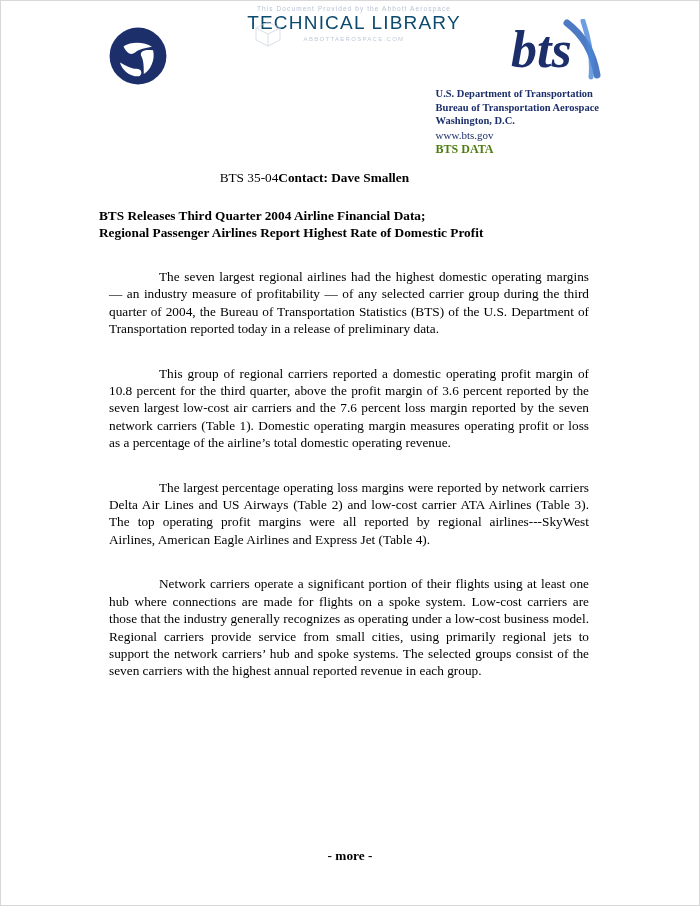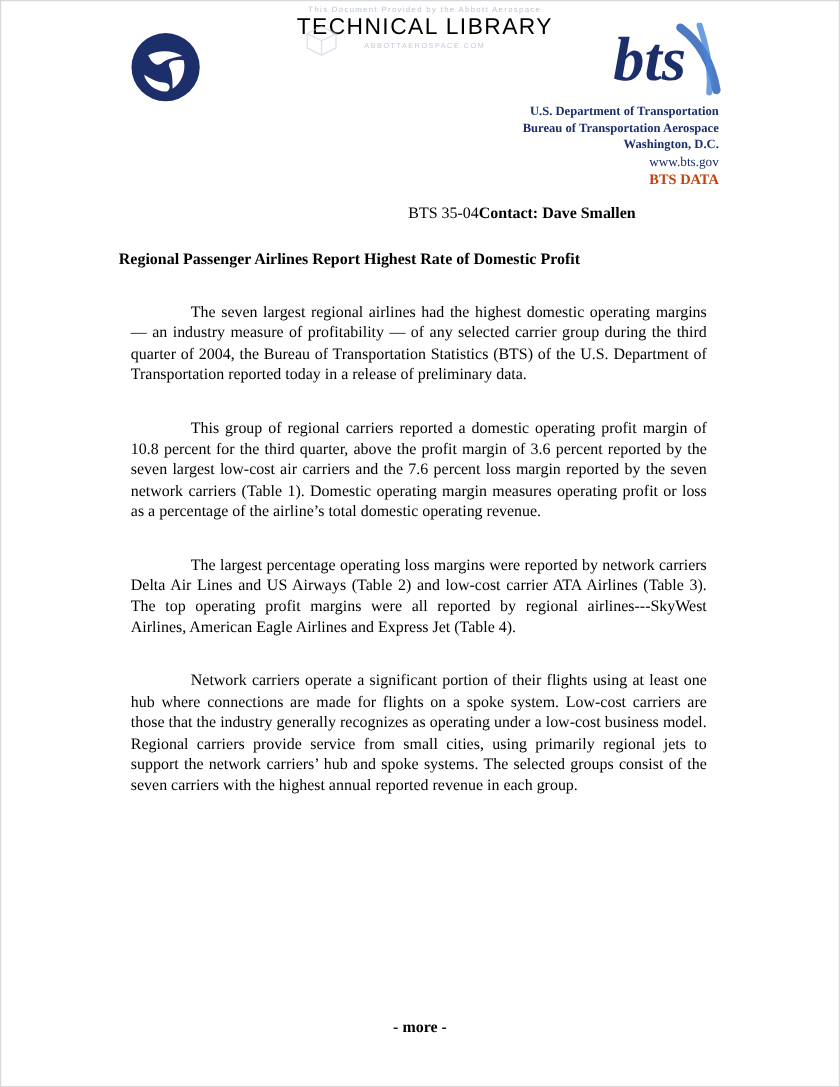--- a/index.html
+++ b/index.html
@@ -45,7 +45,7 @@
     font-family: "Liberation Sans", sans-serif;
     font-size: 19px;
     letter-spacing: 1.2px;
-    color: #000000;
+    color: #0c4a6e;
     line-height: 20px;
     margin: 0;
   }

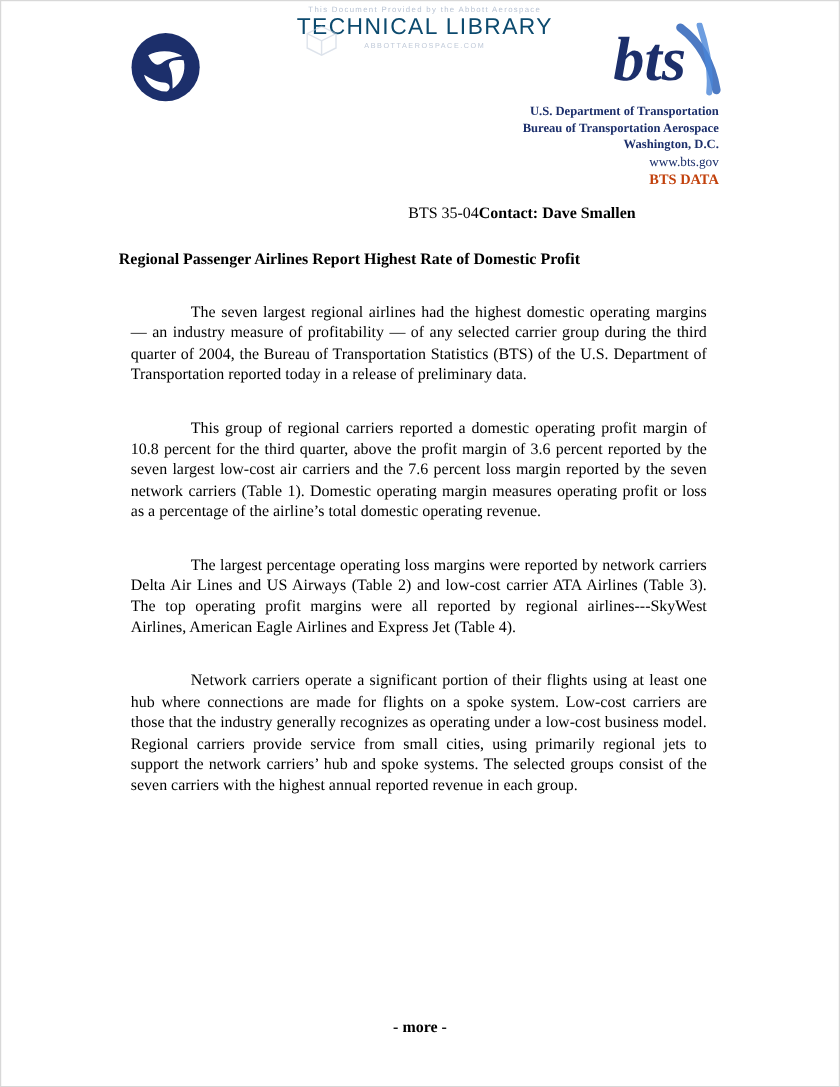--- a/index.html
+++ b/index.html
@@ -88,7 +88,6 @@
     position: absolute;
     right: 100px;
     top: 86px;
-    text-align: right;
     font-family: "Liberation Serif", serif;
     font-size: 10.5px;
     line-height: 13.5px;

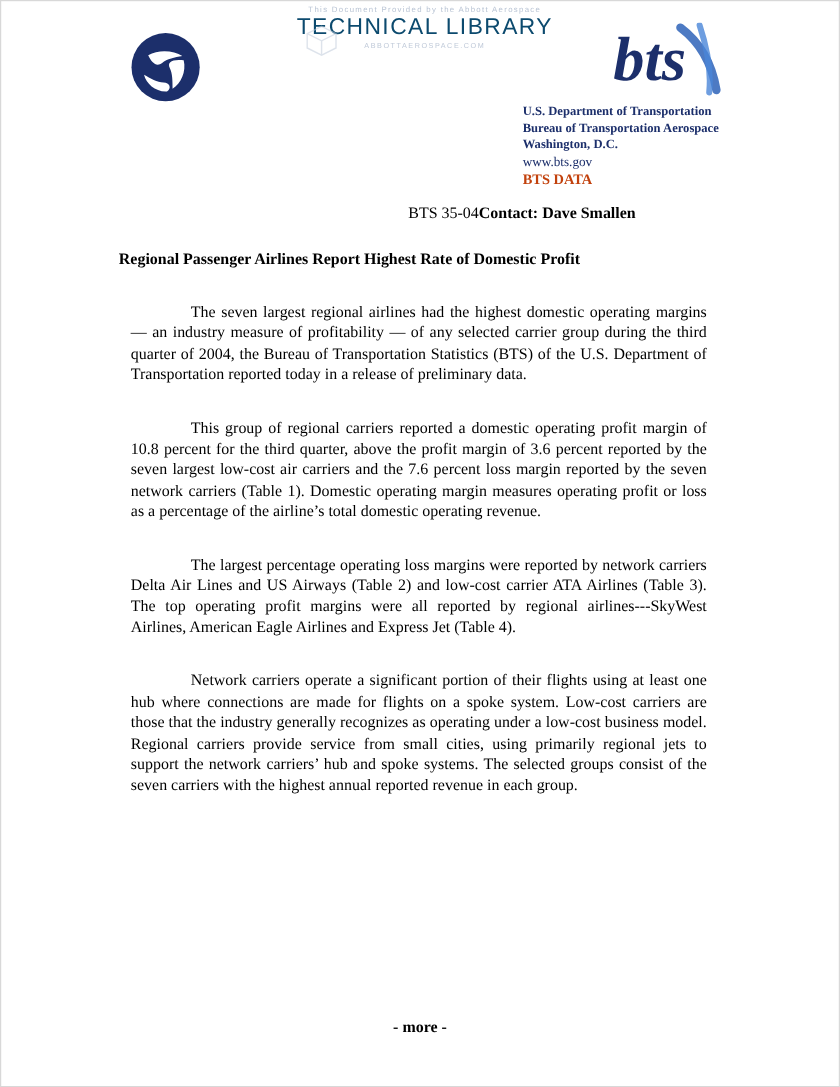--- a/index.html
+++ b/index.html
@@ -103,7 +103,7 @@
   .agency .btsdata {
     font-weight: bold;
     font-size: 12px;
-    color: #c2410c;
+    color: #4d7c0f;
     padding-top: 1px;
   }
 

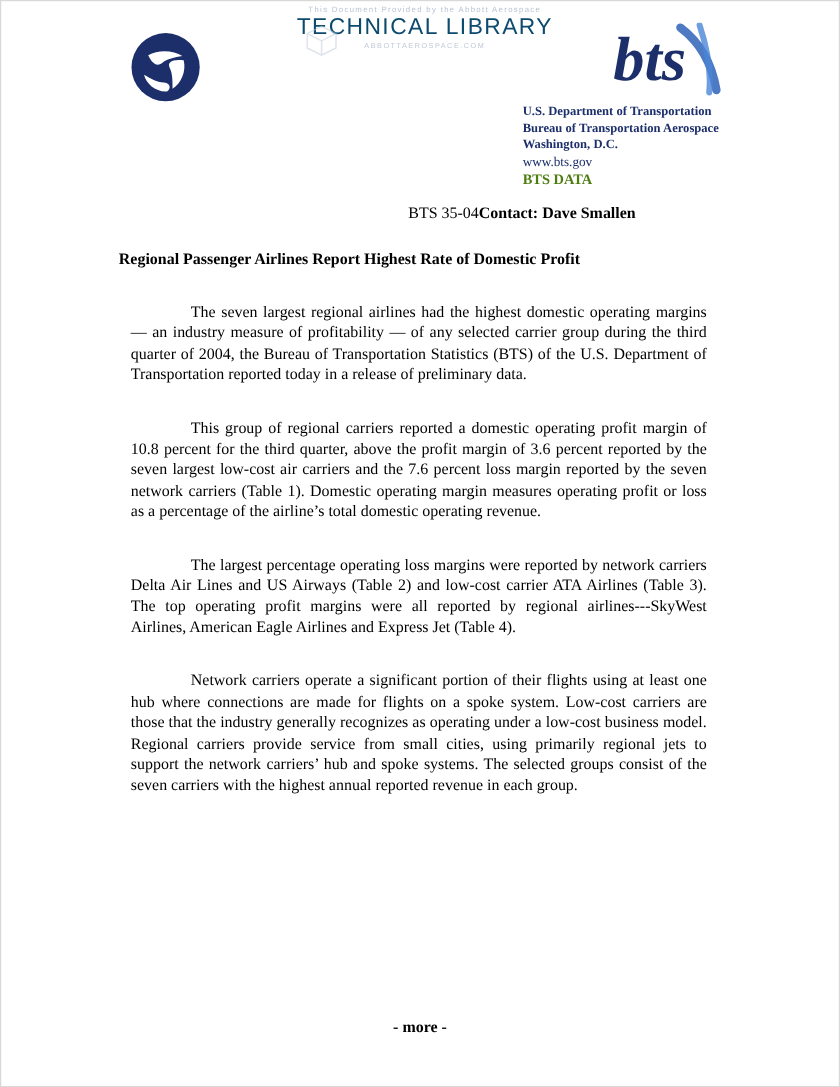--- a/index.html
+++ b/index.html
@@ -119,7 +119,7 @@
 
   .meta-row {
     display: flex;
-    justify-content: flex-end;
+    justify-content: center;
     font-size: 13.3px;
     line-height: 18px;
   }

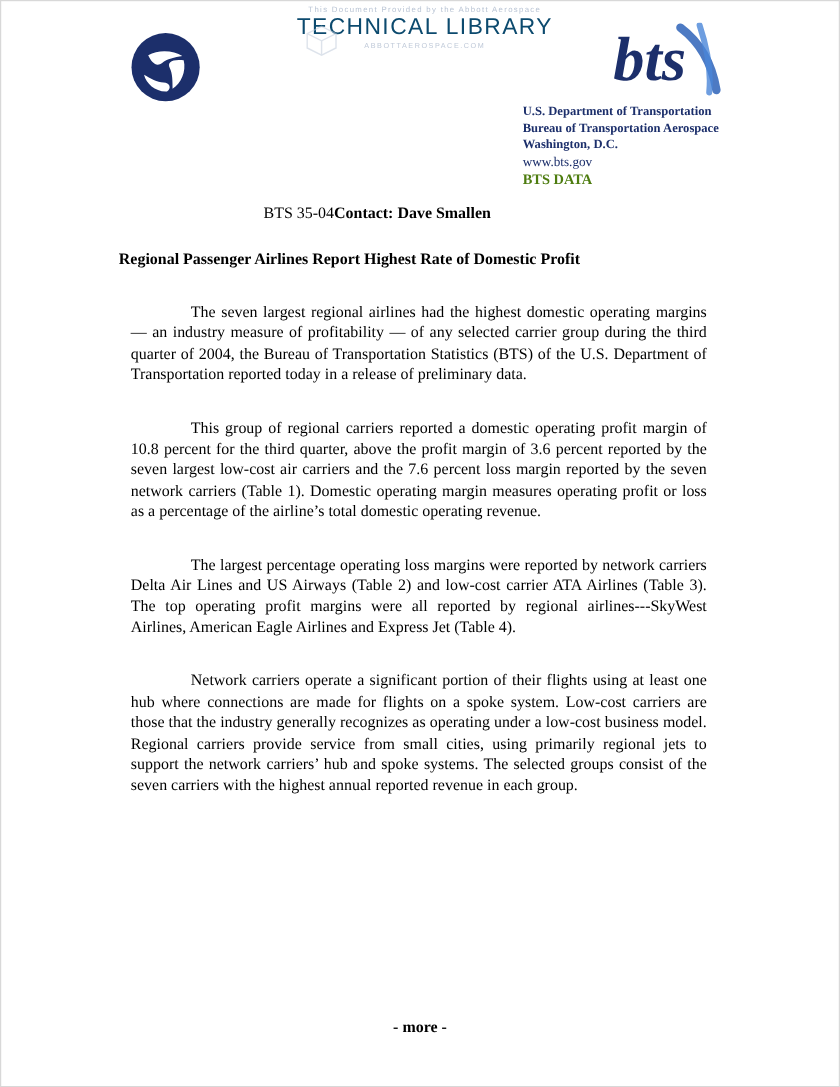--- a/index.html
+++ b/index.html
@@ -197,6 +197,7 @@
     </div>
 
     <div class="headline">
+      <div>BTS Releases Third Quarter 2004 Airline Financial Data;</div>
       <div>Regional Passenger Airlines Report Highest Rate of Domestic Profit</div>
     </div>
 

